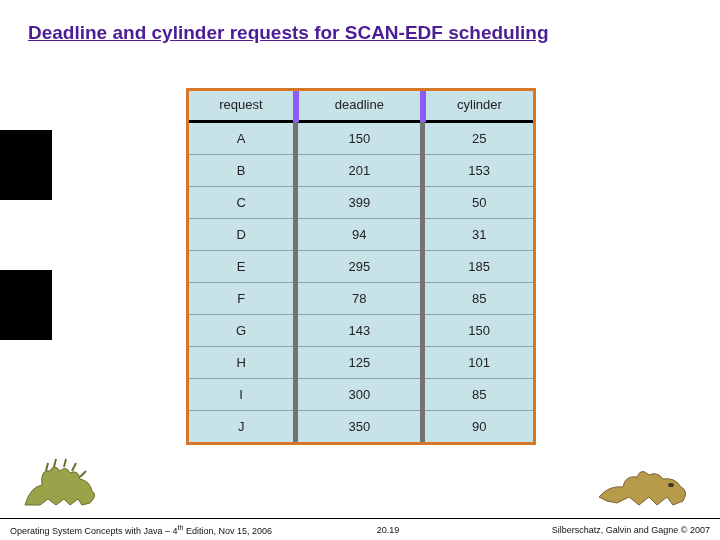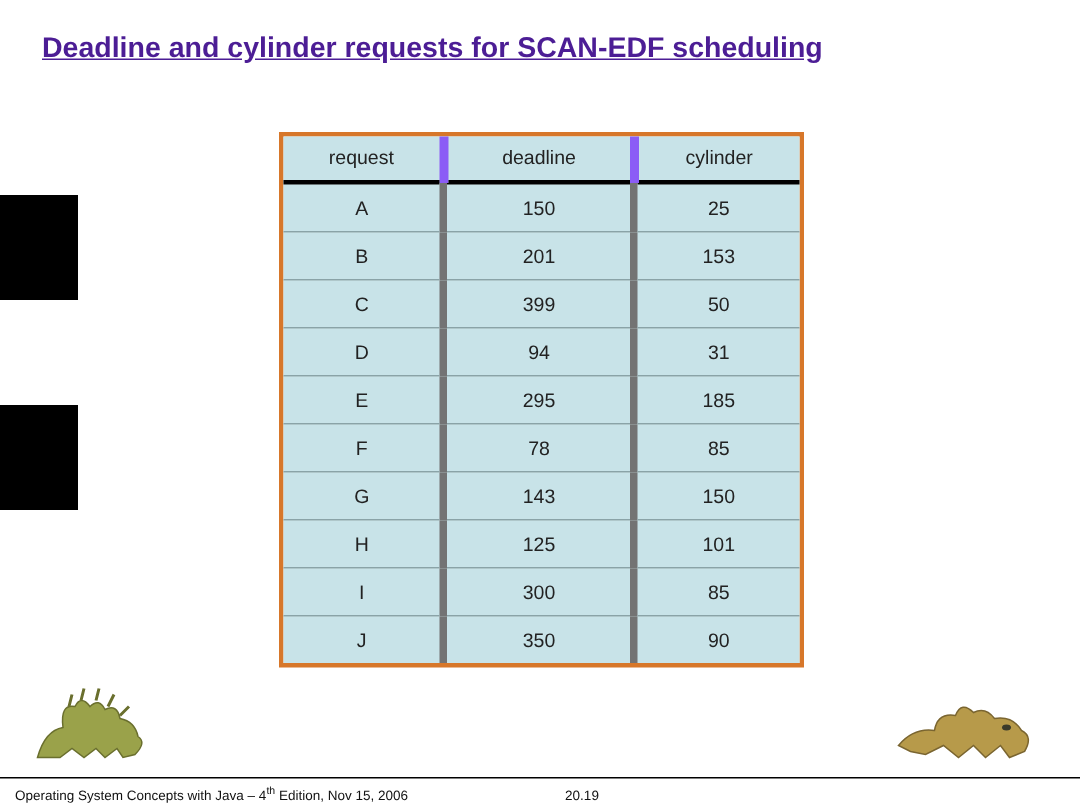--- a/index.html
+++ b/index.html
@@ -181,6 +181,9 @@
     <span>Operating System Concepts with Java – 4</span><span class="sup">th</span><span> Edition, Nov 15, 2006</span>
   </span>
   <span class="mid">20.19</span>
+  <span>
+    <span>Silberschatz, Galvin and Gagne </span><span>© 2007</span>
+  </span>
 </div>
 
 </body></html>

